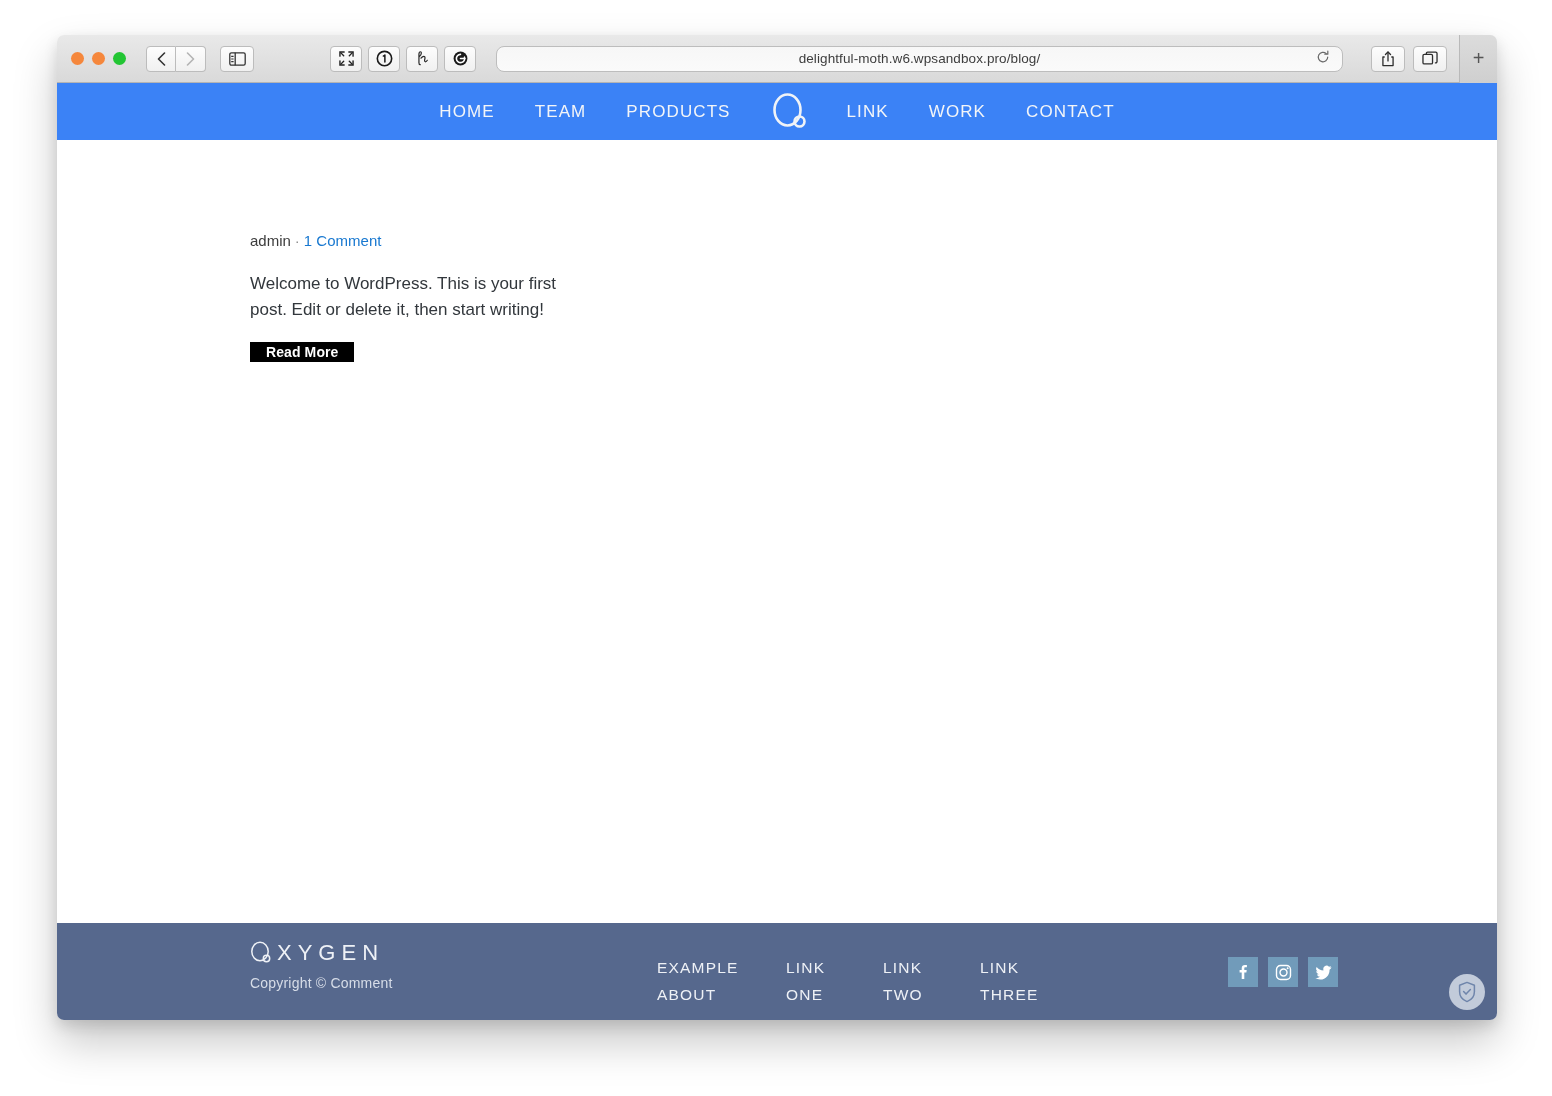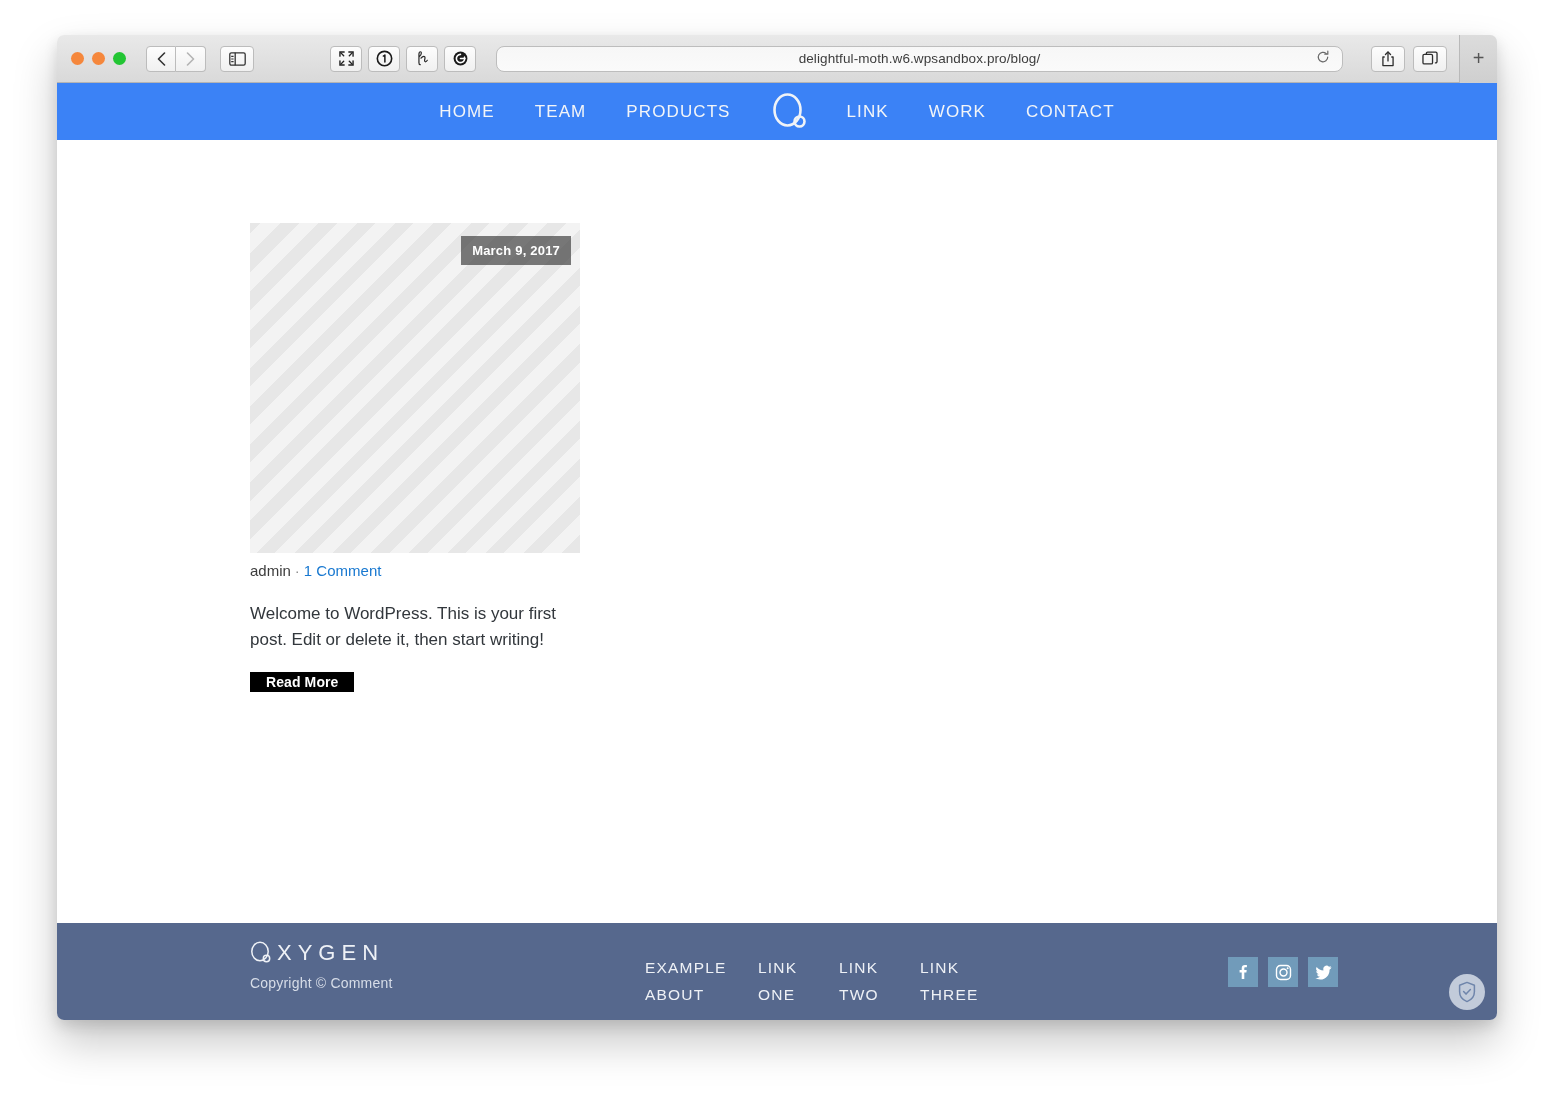--- a/index.html
+++ b/index.html
@@ -383,9 +383,6 @@
 
     <article class="post">
 
-      <div class="post-thumb">
-        <div class="date-badge">March 9, 2017</div>
-      </div>
 
 
       <div class="post-meta">

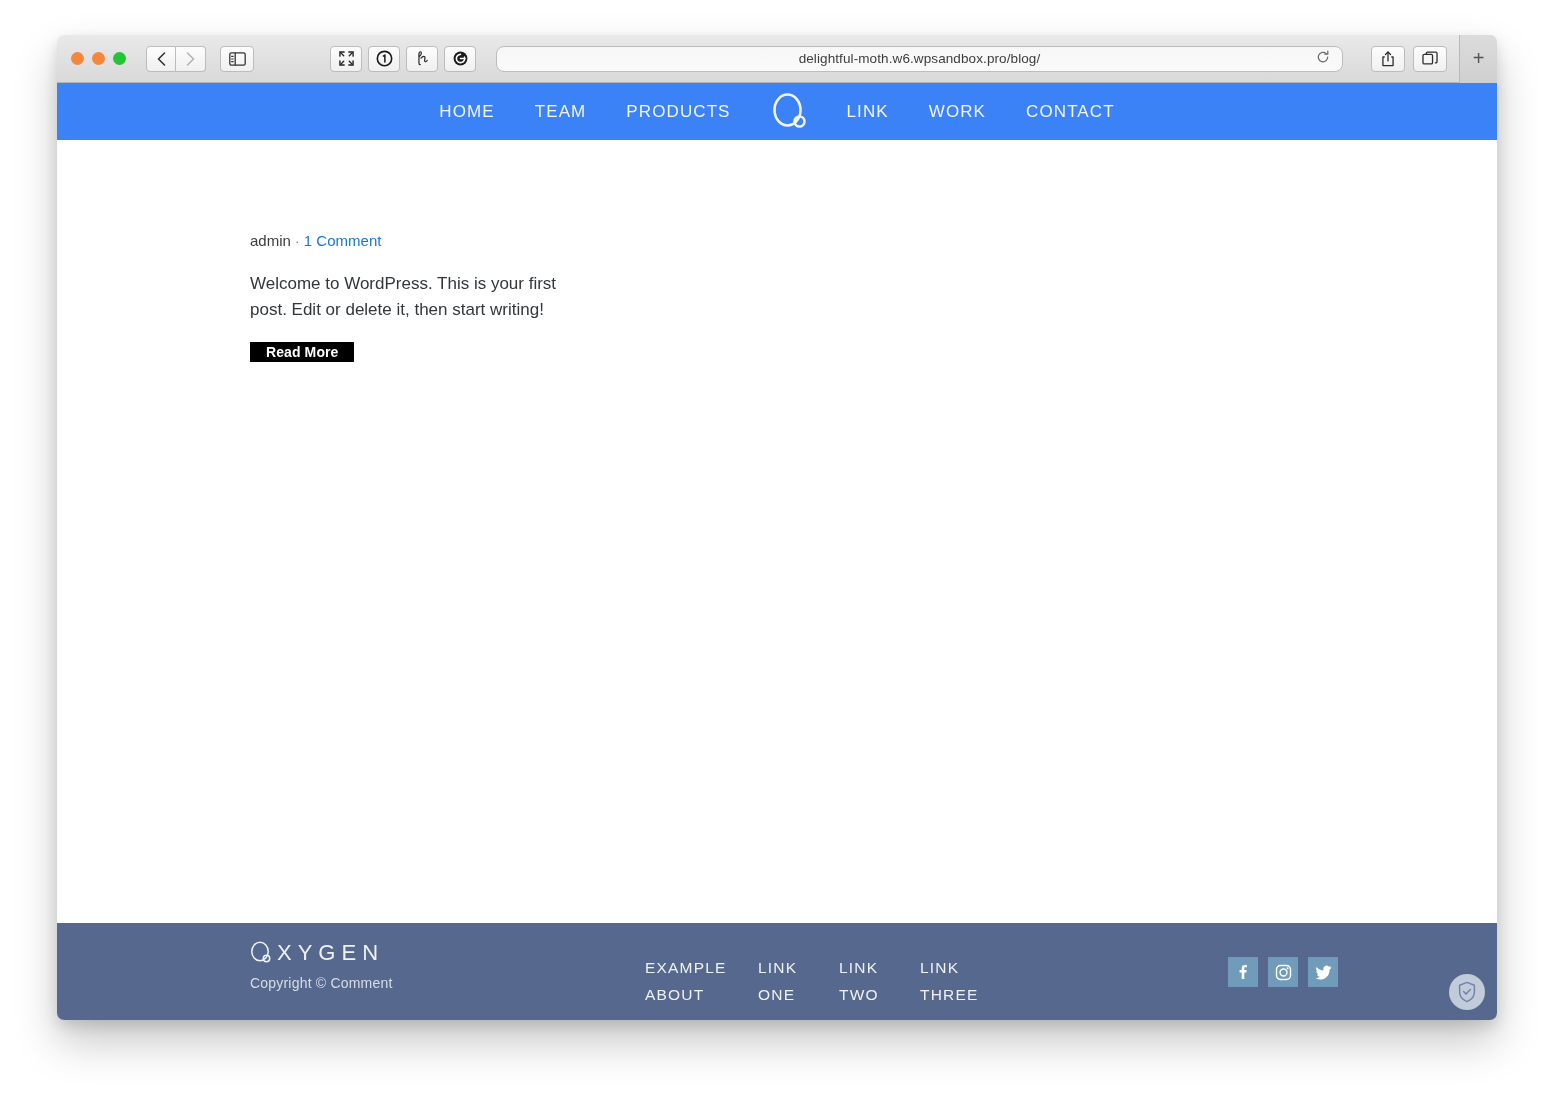--- a/index.html
+++ b/index.html
@@ -225,10 +225,10 @@
 
   .footer-menu {
     position: absolute;
-    left: 588px;
+    left: 600px;
     top: 31px;
     display: flex;
-    gap: 0;
+    gap: 16px;
   }
   .fm-item {
     color: #eef1f6;

